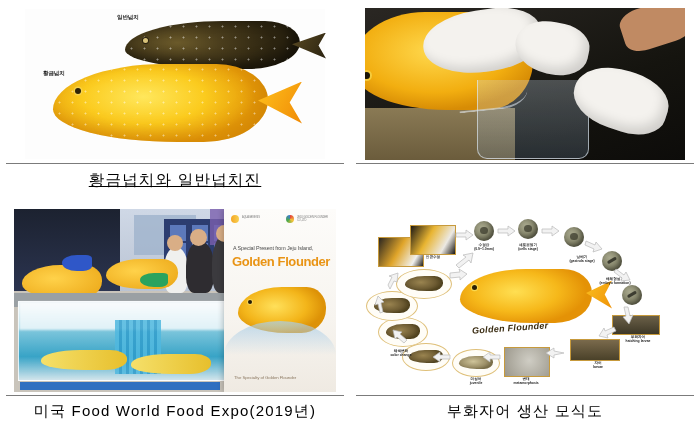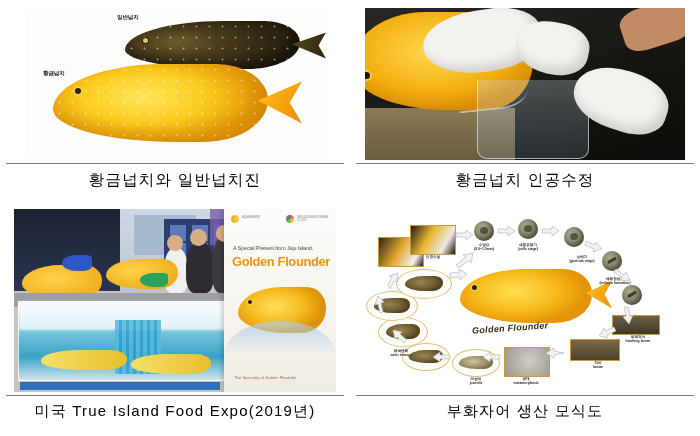--- a/index.html
+++ b/index.html
@@ -13,7 +13,7 @@
 
   .grid{display:flex;flex-wrap:wrap;width:700px;}
   .cell{width:350px;box-sizing:border-box;}
-  .cell.r1{height:200px;}
+  .cell.r1{height:200px;text-decoration:underline;}
   .cell.r2{height:236px;}
 
   .figbox{

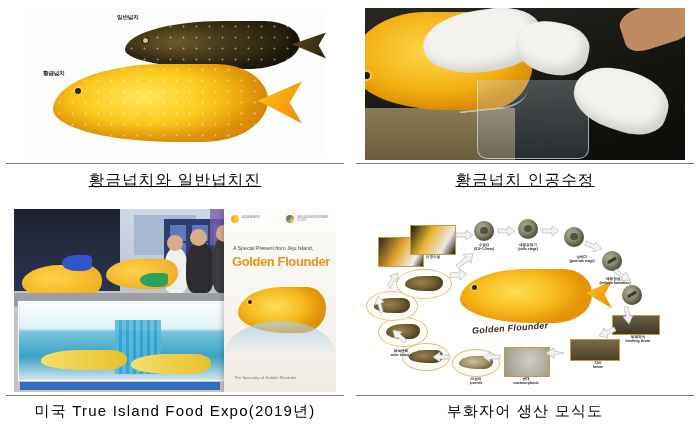--- a/index.html
+++ b/index.html
@@ -238,7 +238,6 @@
         </div>
       </div>
       <div class="rule"></div>
-      <div class="caption">황금넙치 인공수정</div>
     </div>
 
     <div class="cell r2">

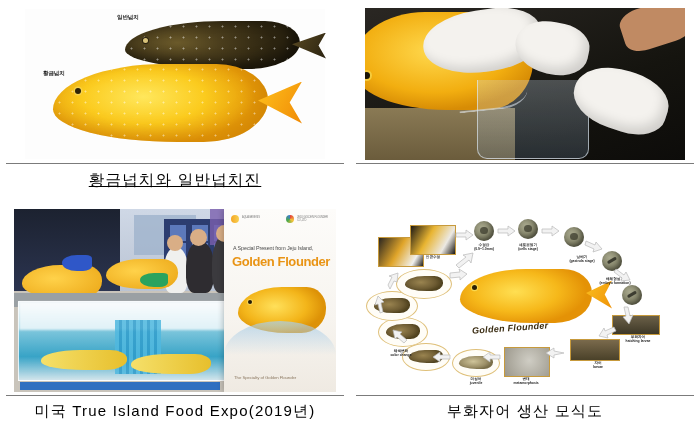--- a/index.html
+++ b/index.html
@@ -294,7 +294,7 @@
         </div>
       </div>
       <div class="rule"></div>
-      <div class="caption">미국 True Island Food Expo(2019년)</div>
+      <div class="caption">미국 Food World Food Expo(2019년)</div>
     </div>
 
     <div class="cell r2">

